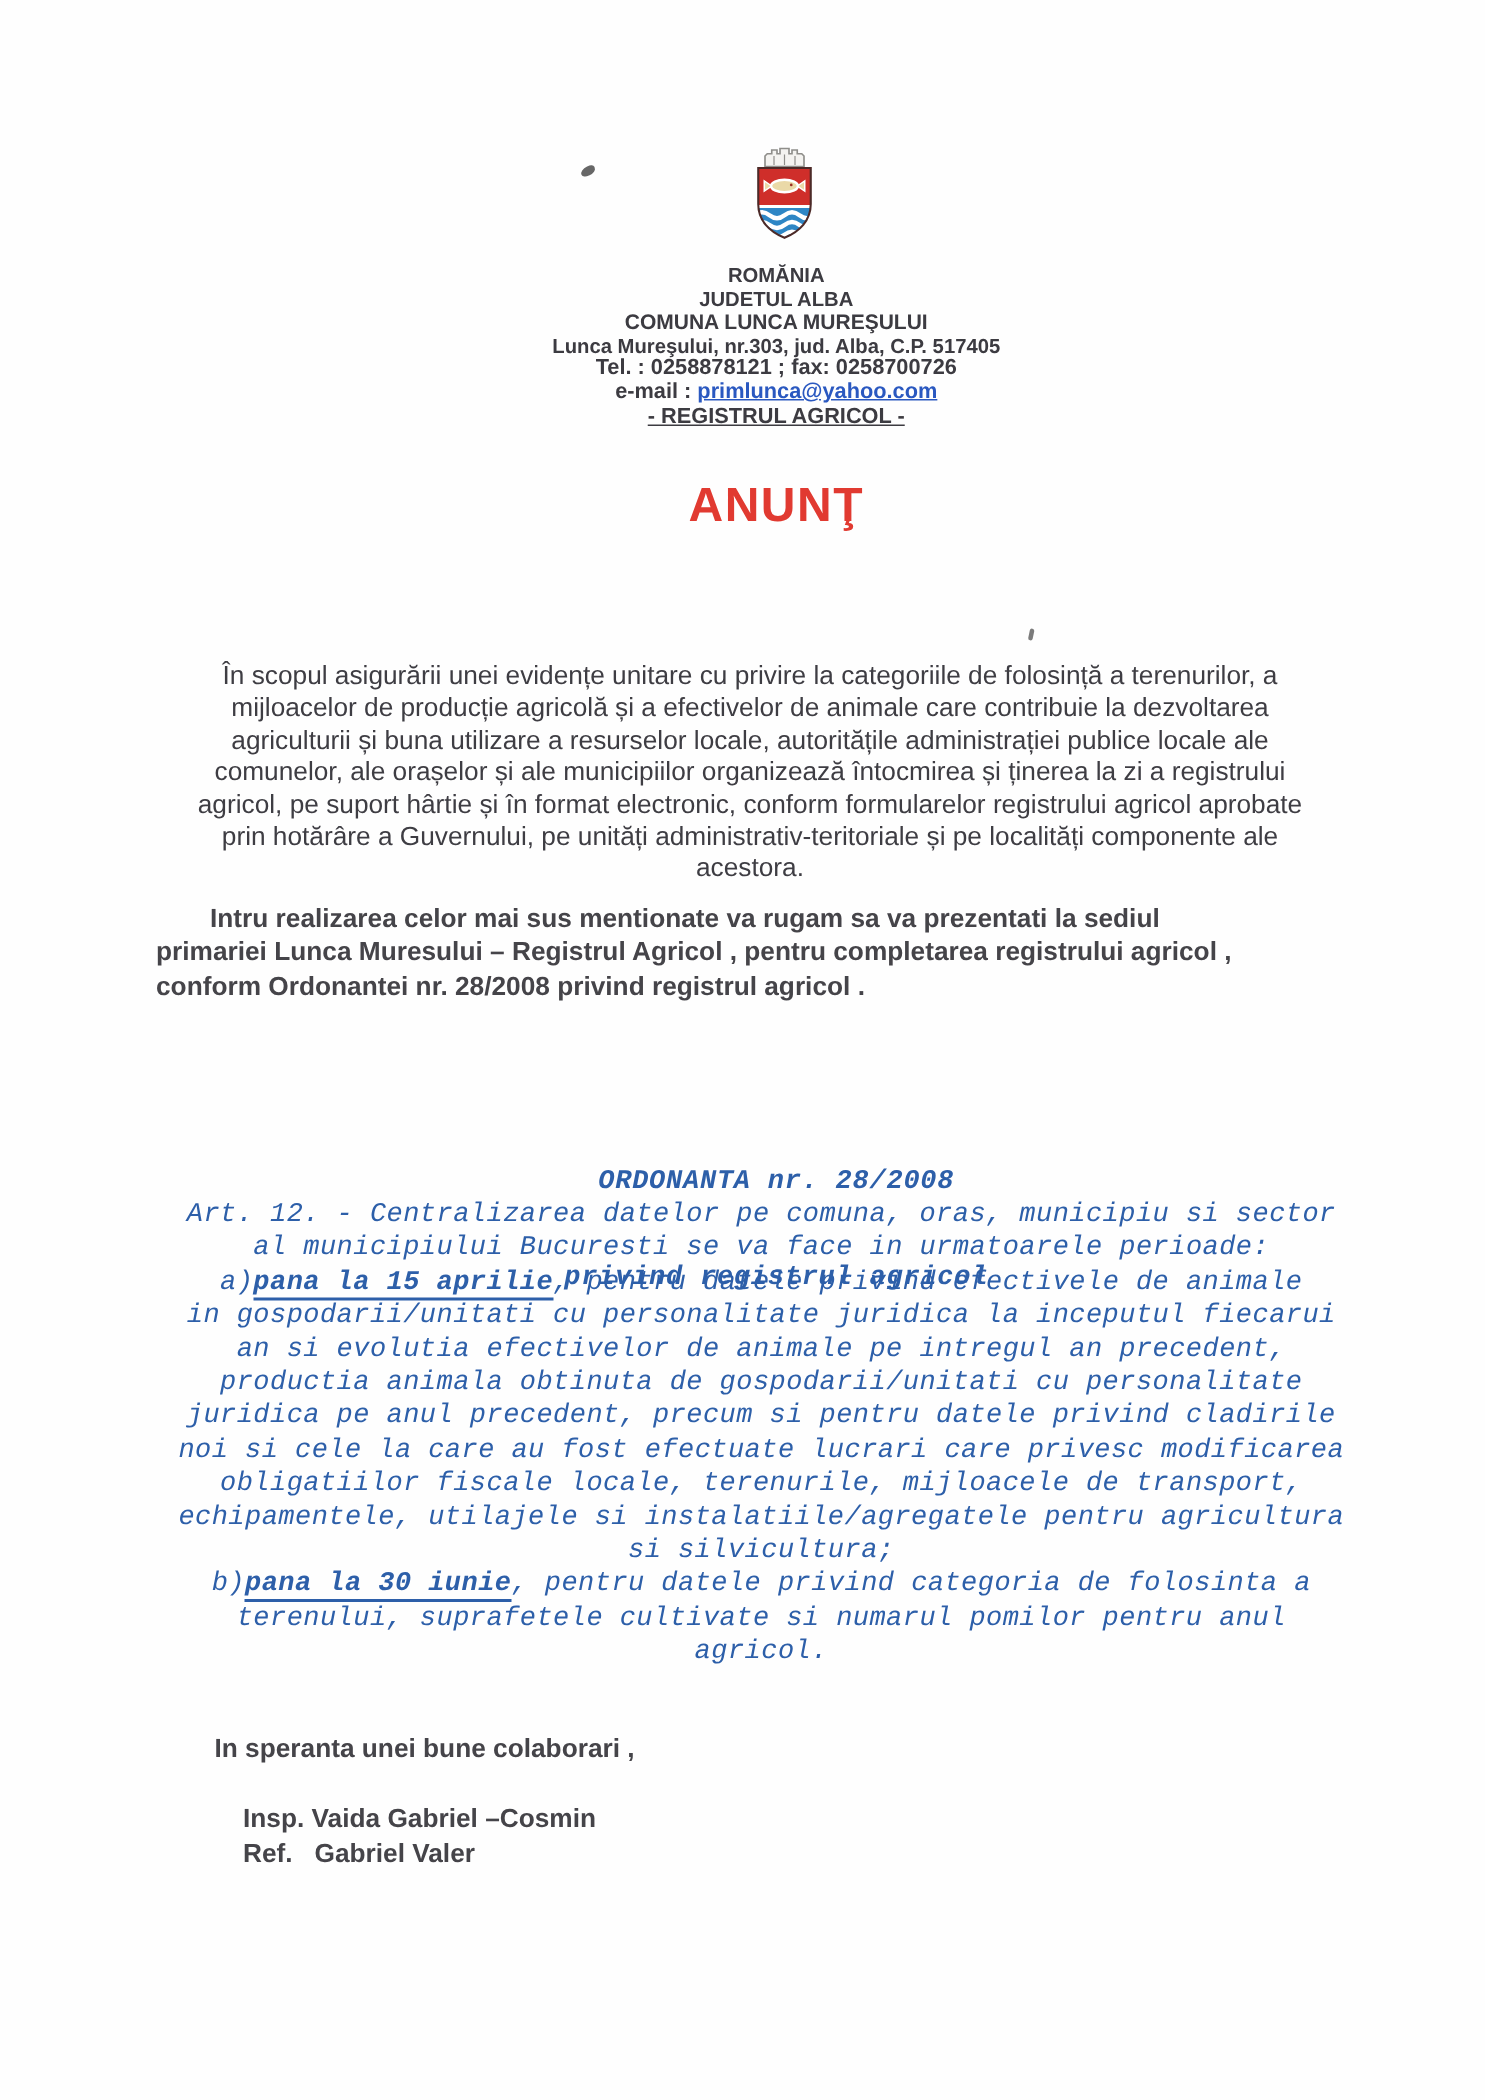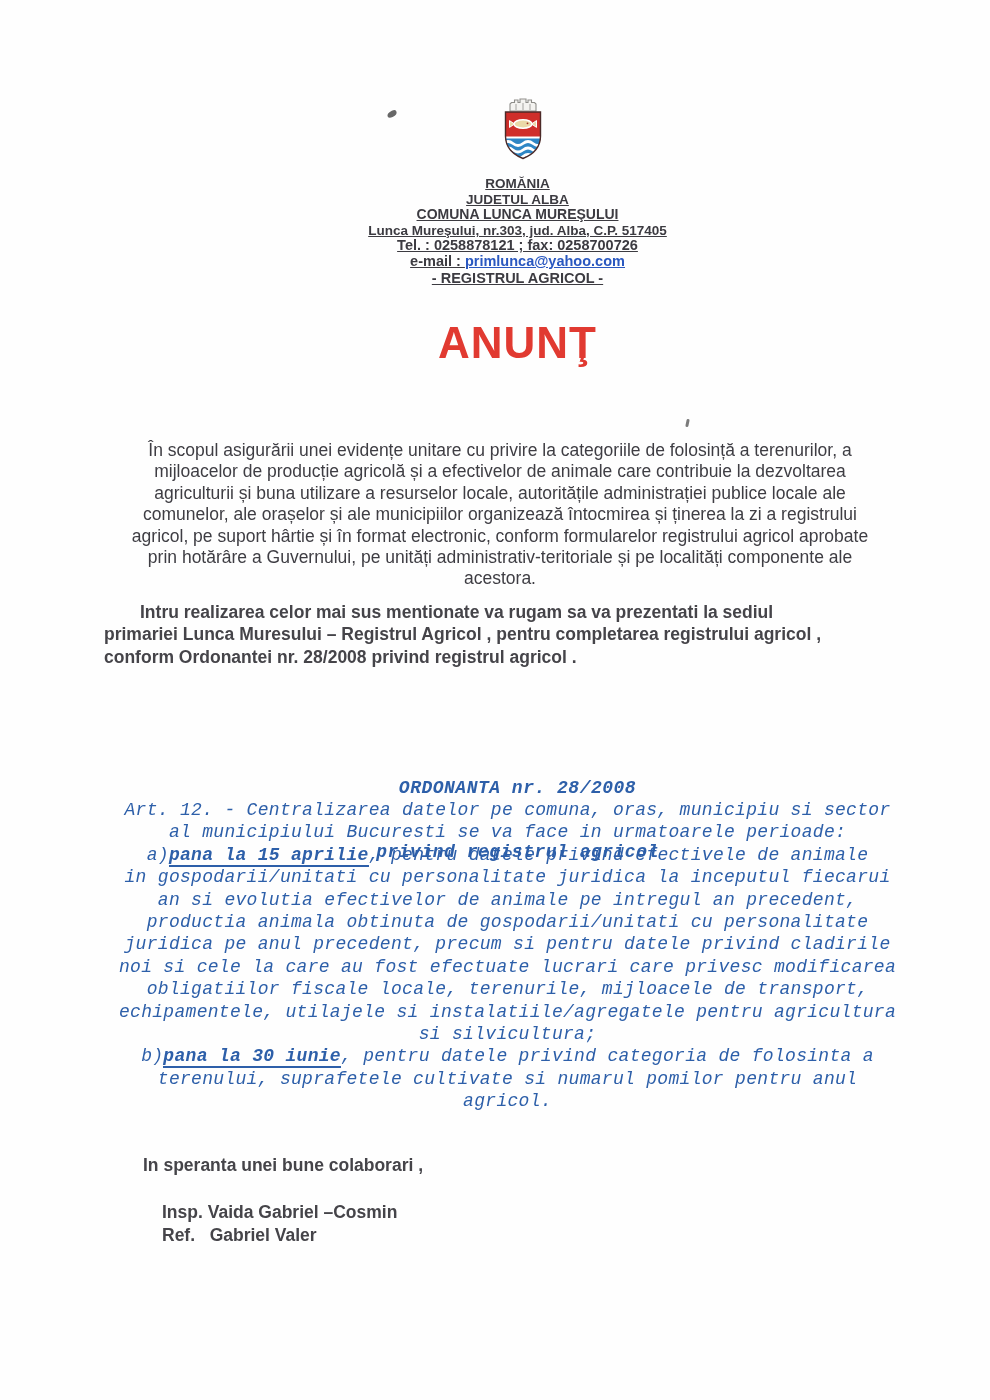--- a/index.html
+++ b/index.html
@@ -20,7 +20,7 @@
   
   .header { position:absolute; left:45px; right:0; top:176px; text-align:center;
             color:#3c3b41; font-weight:bold; }
-  .h-line { line-height:15.6px;text-decoration:underline; }
+  .h-line { line-height:15.6px; }
   .h-country { font-size:13.5px; }
   .h-county { font-size:13.5px; }
   .h-commune { font-size:14px; }

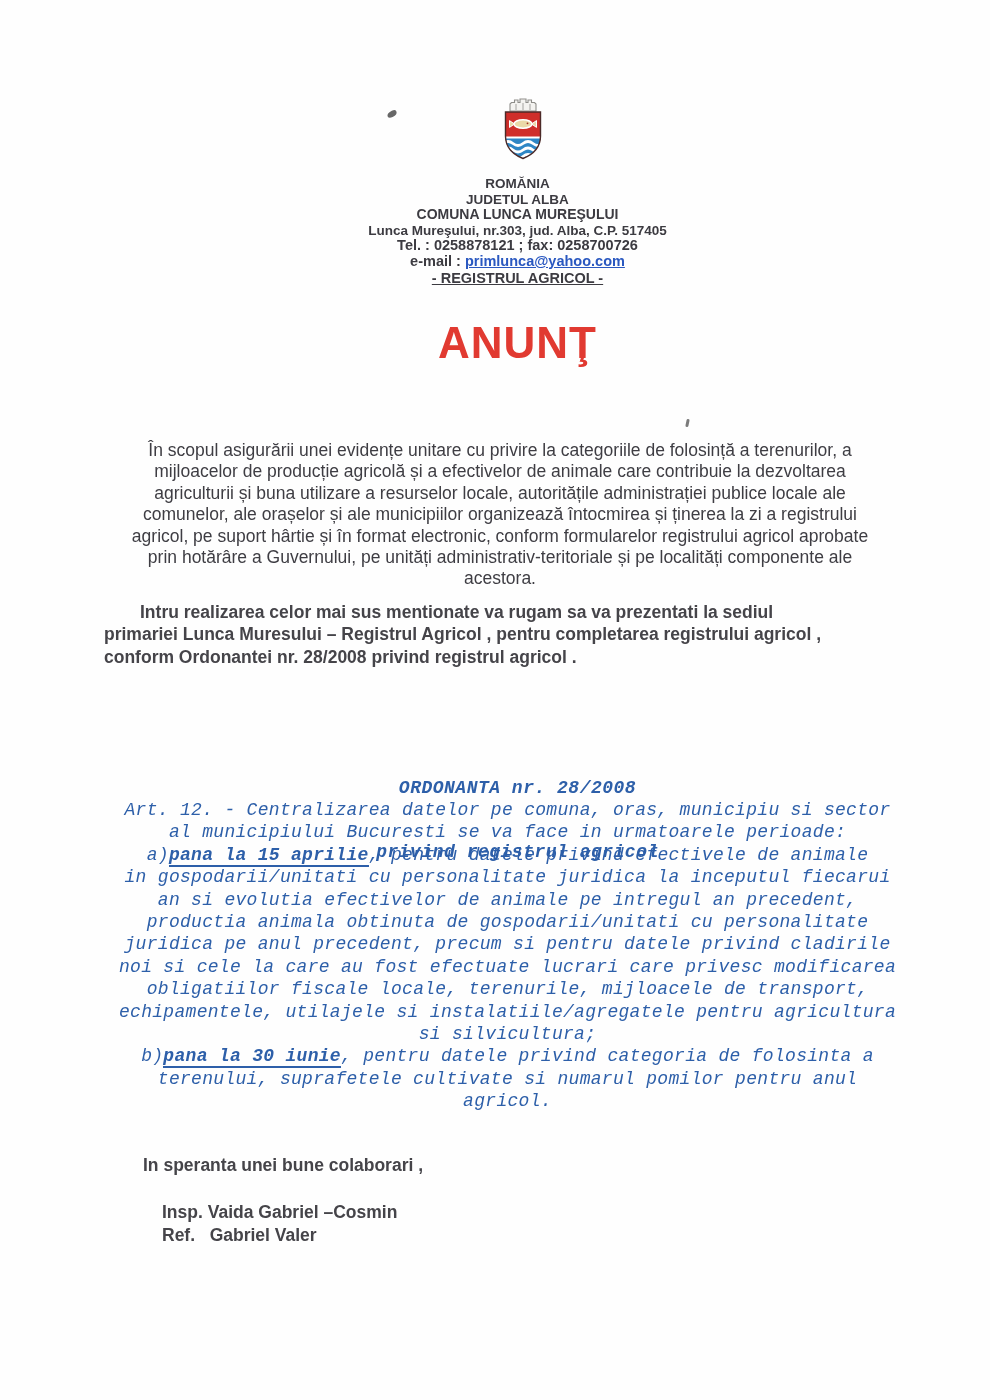--- a/index.html
+++ b/index.html
@@ -32,7 +32,7 @@
 
   
   .title { position:absolute; left:45px; right:0; top:318px; text-align:center;
-           font-size:44px; font-weight:bold; letter-spacing:1px; color:#e13a31; }
+           font-size:32px; font-weight:bold; letter-spacing:1px; color:#e13a31; }
   .subtitle { position:absolute; left:45px; right:0; top:390px; text-align:center;
               font-size:20px; font-weight:bold; color:#3a393f; }
 

